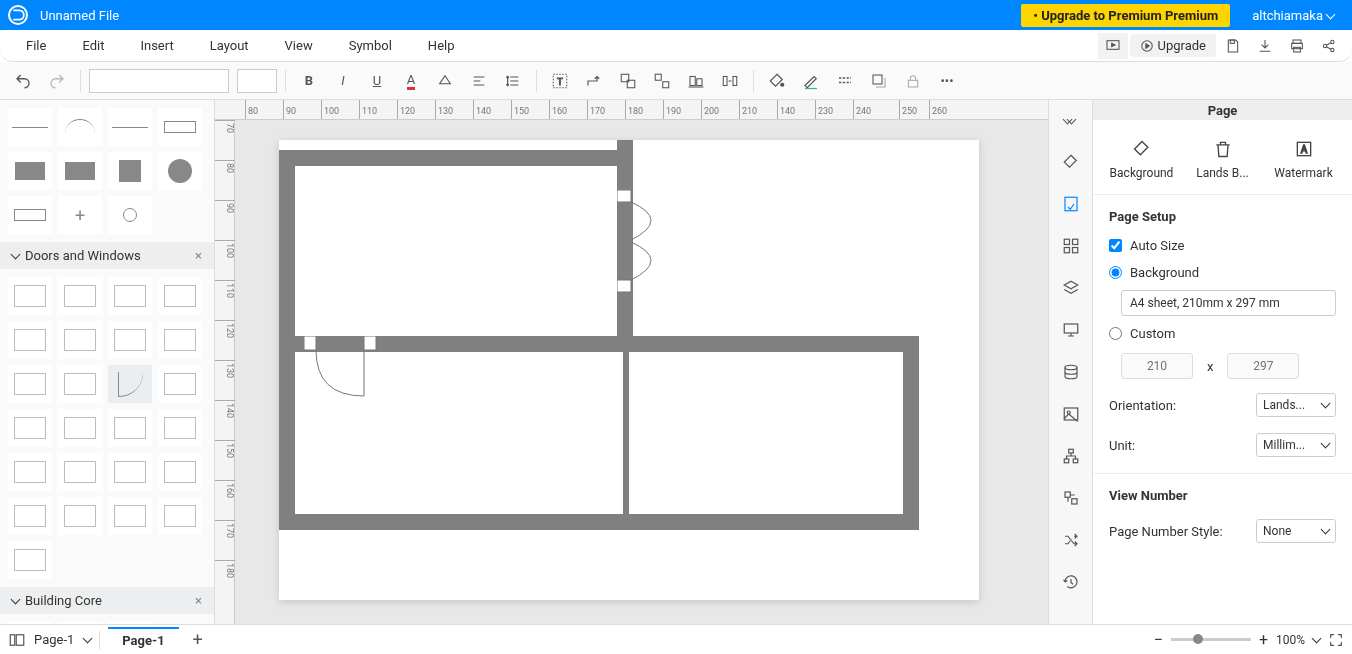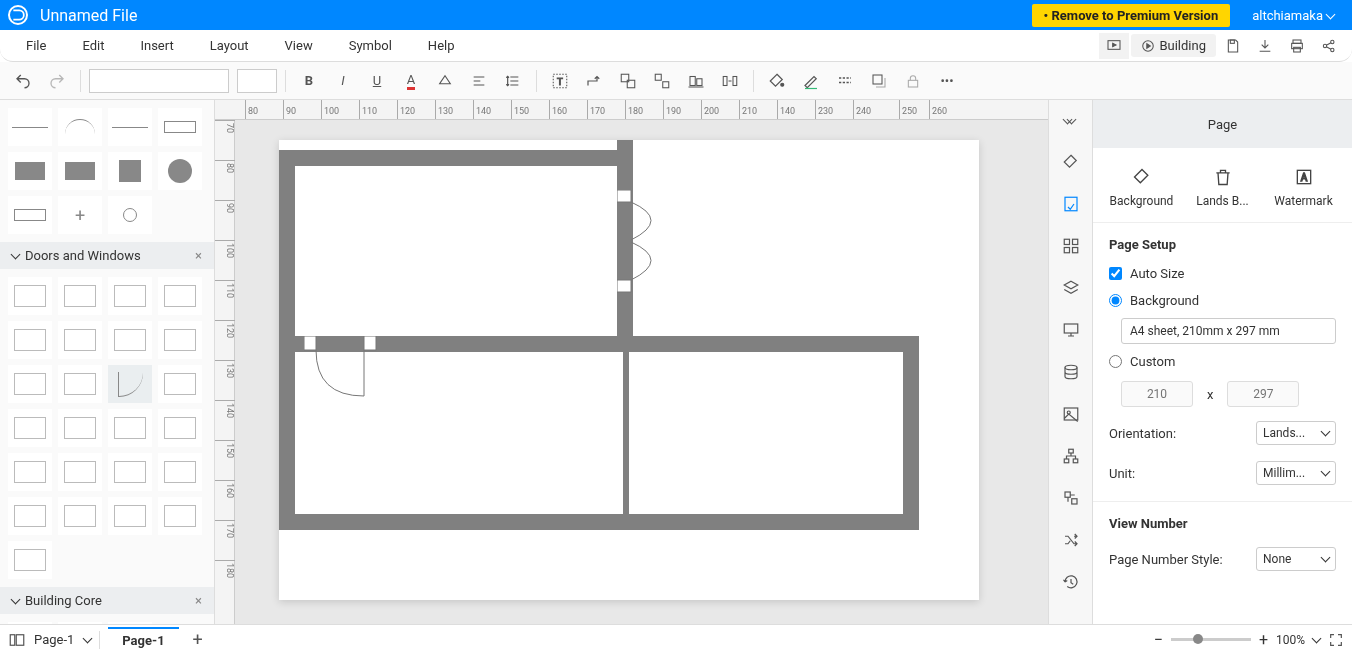--- a/index.html
+++ b/index.html
@@ -7,7 +7,7 @@
 
 .titlebar { height: 30px; background: #0087ff; display: flex; align-items: center; color: #fff; padding: 0 8px; gap: 12px; }
 .titlebar .logo { width: 20px; height: 20px; border: 2px solid #fff; border-radius: 50%; display: flex; align-items: center; justify-content: center; font-weight: bold; }
-.titlebar .filename { flex: 0 0 auto; font-size: 16px; }
+.titlebar .filename { flex: 0 0 auto; font-size: 13px; }
 .titlebar .spacer { flex: 1; }
 .titlebar .upgrade { background: #ffd500; color: #222; padding: 4px 12px; font-weight: bold; font-size: 13px; border-radius: 2px; }
 .titlebar .user { padding: 0 10px; display: flex; align-items: center; gap: 4px; }

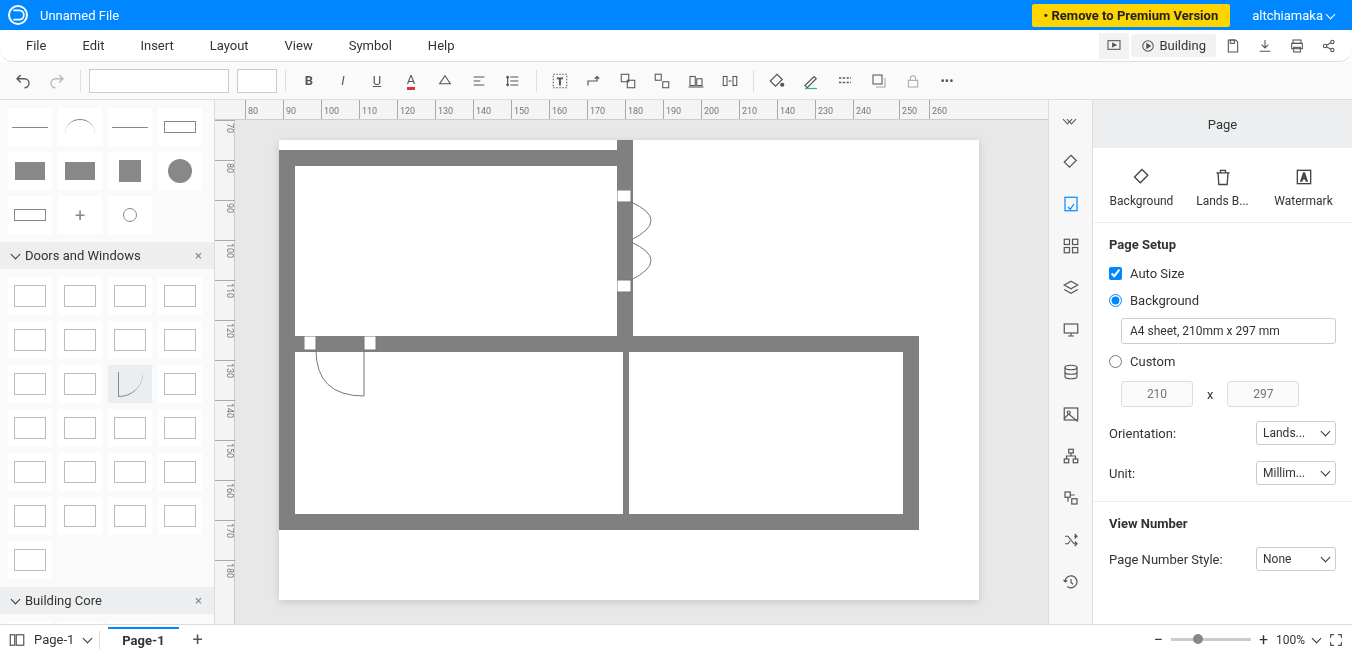--- a/index.html
+++ b/index.html
@@ -97,7 +97,7 @@
   </div>
   <div class="filename">Unnamed File</div>
   <div class="spacer"></div>
-  <div class="upgrade">• <span>Remove to Premium Version</span></div>
+  <div class="upgrade">• <span>Upgrade to Premium Premium</span></div>
   <div class="user">
       <span>altchiamaka</span> 
       <span class="chev"></span>

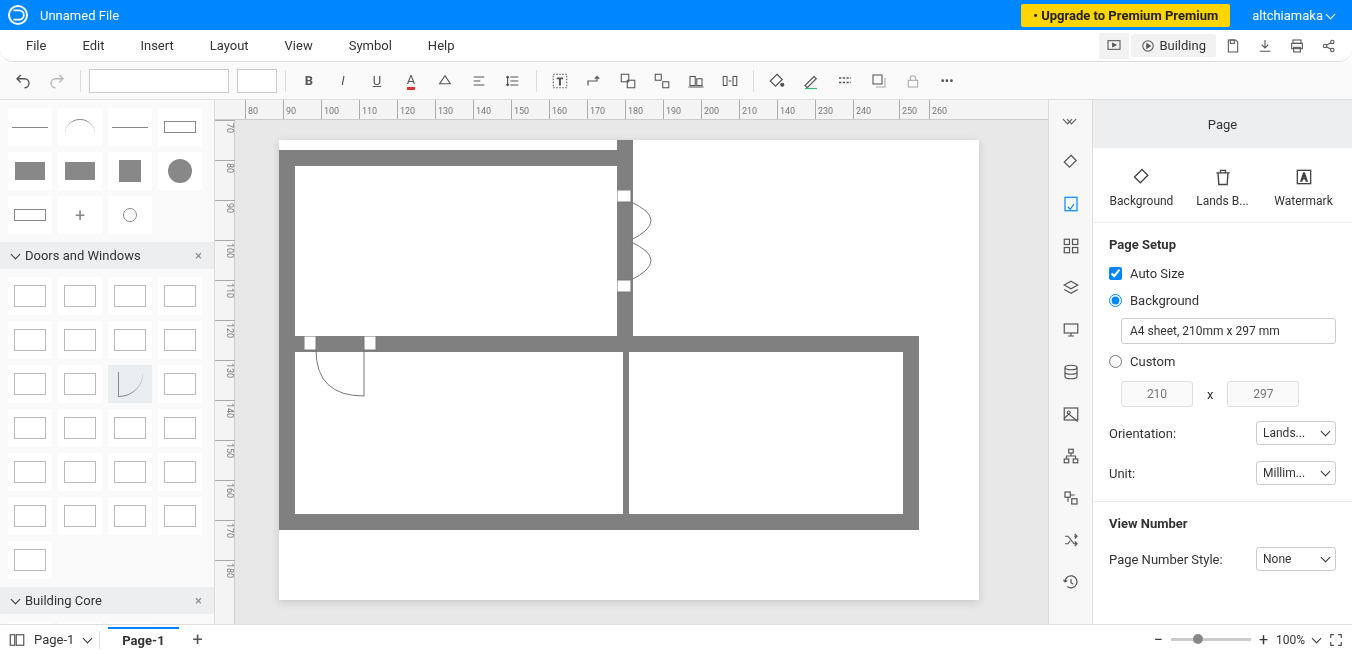--- a/index.html
+++ b/index.html
@@ -124,7 +124,7 @@
           <circle cx="12" cy="12" r="9"></circle>
           <path d="M10 8 l6 4 -6 4 z" fill="#555"></path>
         </svg>
-        <span>Building</span>
+        <span>Upgrade</span>
       </div>
     <div class="tool-btn">
         <svg width="16" height="16" viewBox="0 0 24 24" fill="none" stroke="#555" stroke-width="1.6">

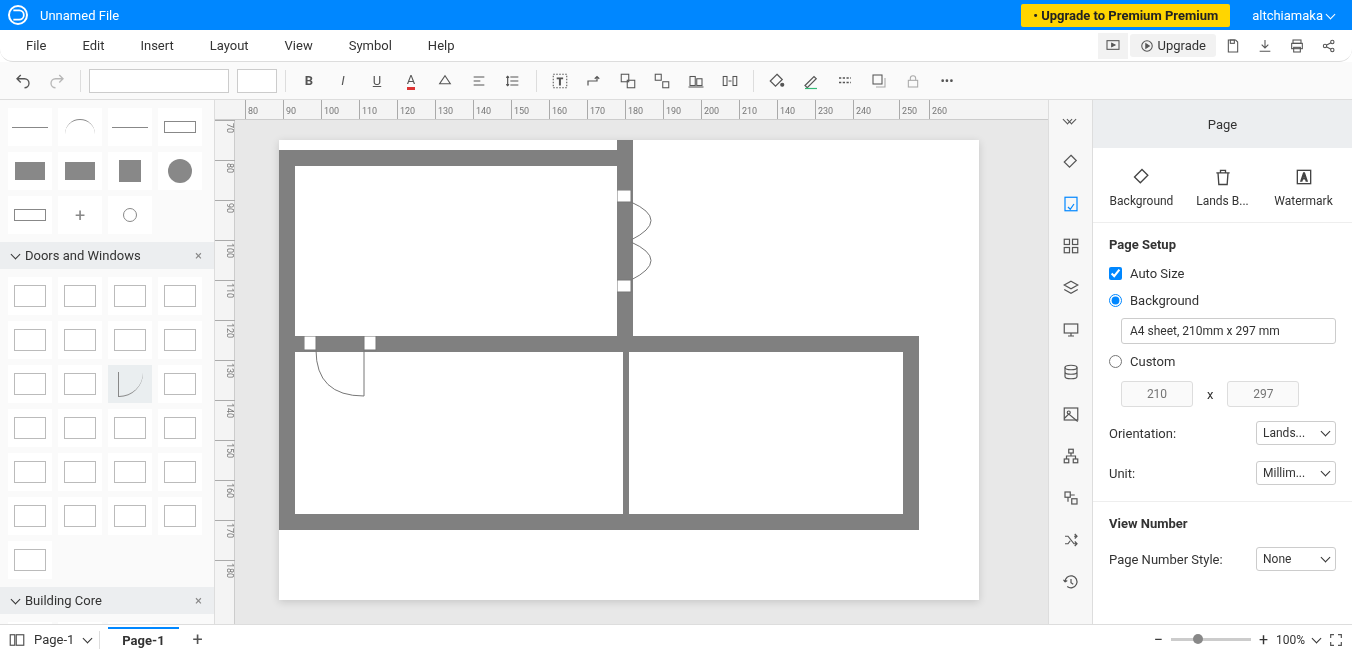--- a/index.html
+++ b/index.html
@@ -60,7 +60,7 @@
 .rsidebar .ic.active { color: #0087ff; }
 
 .rpanel { width: 260px; border-left: 1px solid #ddd; background: #fff; display: flex; flex-direction: column; }
-.rpanel .hdr { height: 48px; background: #eceef0; display: flex; align-items: center; justify-content: center; font-weight: normal; }
+.rpanel .hdr { height: 20px; background: #eceef0; display: flex; align-items: center; justify-content: center; font-weight: bold; }
 .rpanel .actions { display: flex; justify-content: space-around; padding: 18px 8px 14px; border-bottom: 1px solid #eee; }
 .rpanel .action { display: flex; flex-direction: column; align-items: center; gap: 6px; font-size: 12px; width: 78px; }
 .rpanel .action .aic { width: 22px; height: 22px; display:flex; align-items:center; justify-content:center; color:#444; }

